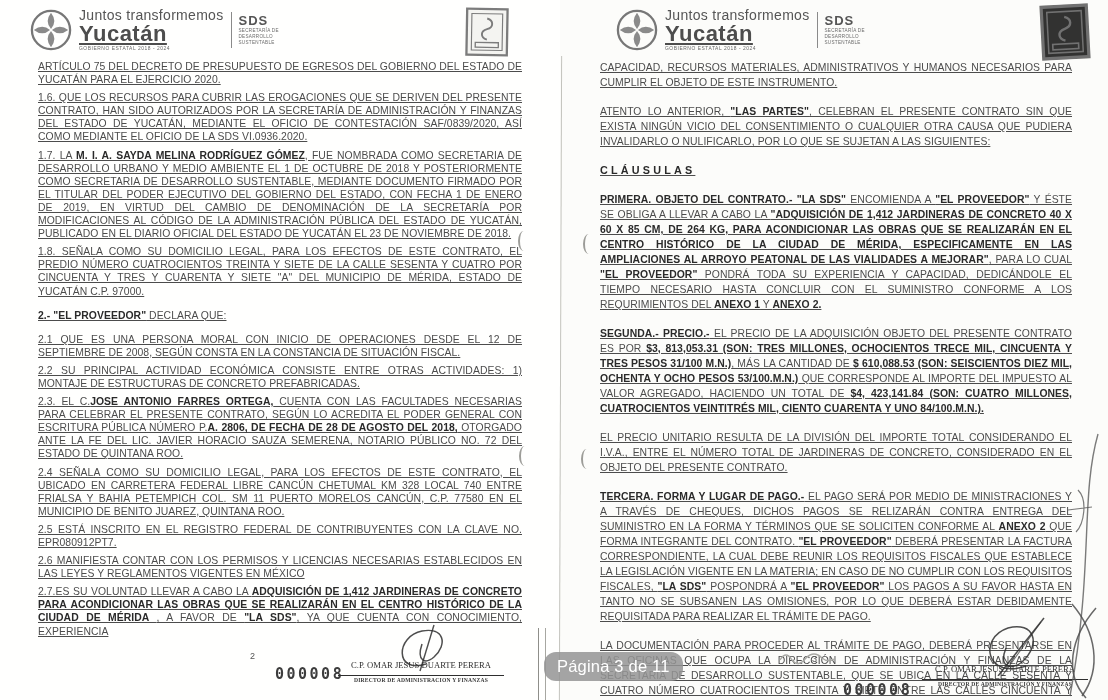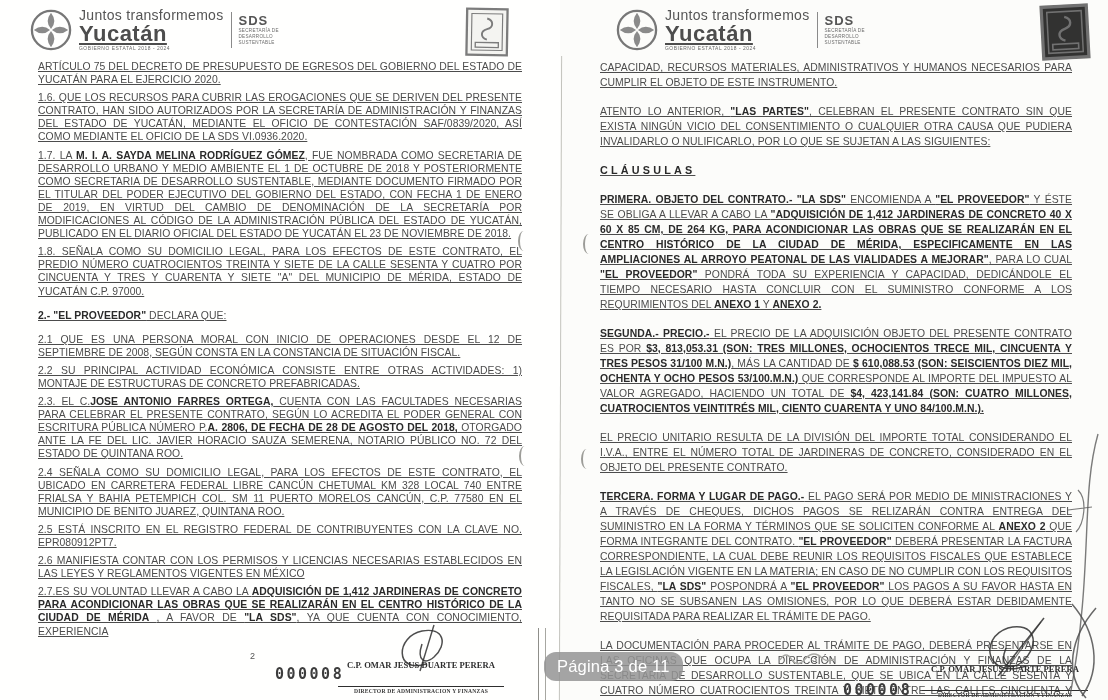--- a/index.html
+++ b/index.html
@@ -49,8 +49,8 @@
   .page.left .sig-block{left:338px;top:624px;width:166px;}
   .page.right .sig-block{left:362px;top:616px;width:166px;}
   .sig-scribble{display:block;margin:0 auto -12px auto;}
-  .sig-name{font-family:"Liberation Serif",serif;font-weight:bold;font-size:8.6px;color:#2e2e2e;
-            border-bottom:1.4px solid #2e2e2e;padding-bottom:16px;white-space:nowrap;}
+  .sig-name{font-family:"Liberation Serif",serif;font-weight:normal;font-size:8.6px;color:#2e2e2e;
+            border-bottom:1.4px solid #2e2e2e;padding-bottom:5px;white-space:nowrap;}
   .sig-title{font-family:"Liberation Serif",serif;font-weight:bold;font-size:5.6px;color:#3a3a3a;
              letter-spacing:.2px;margin-top:1px;white-space:nowrap;}
 

